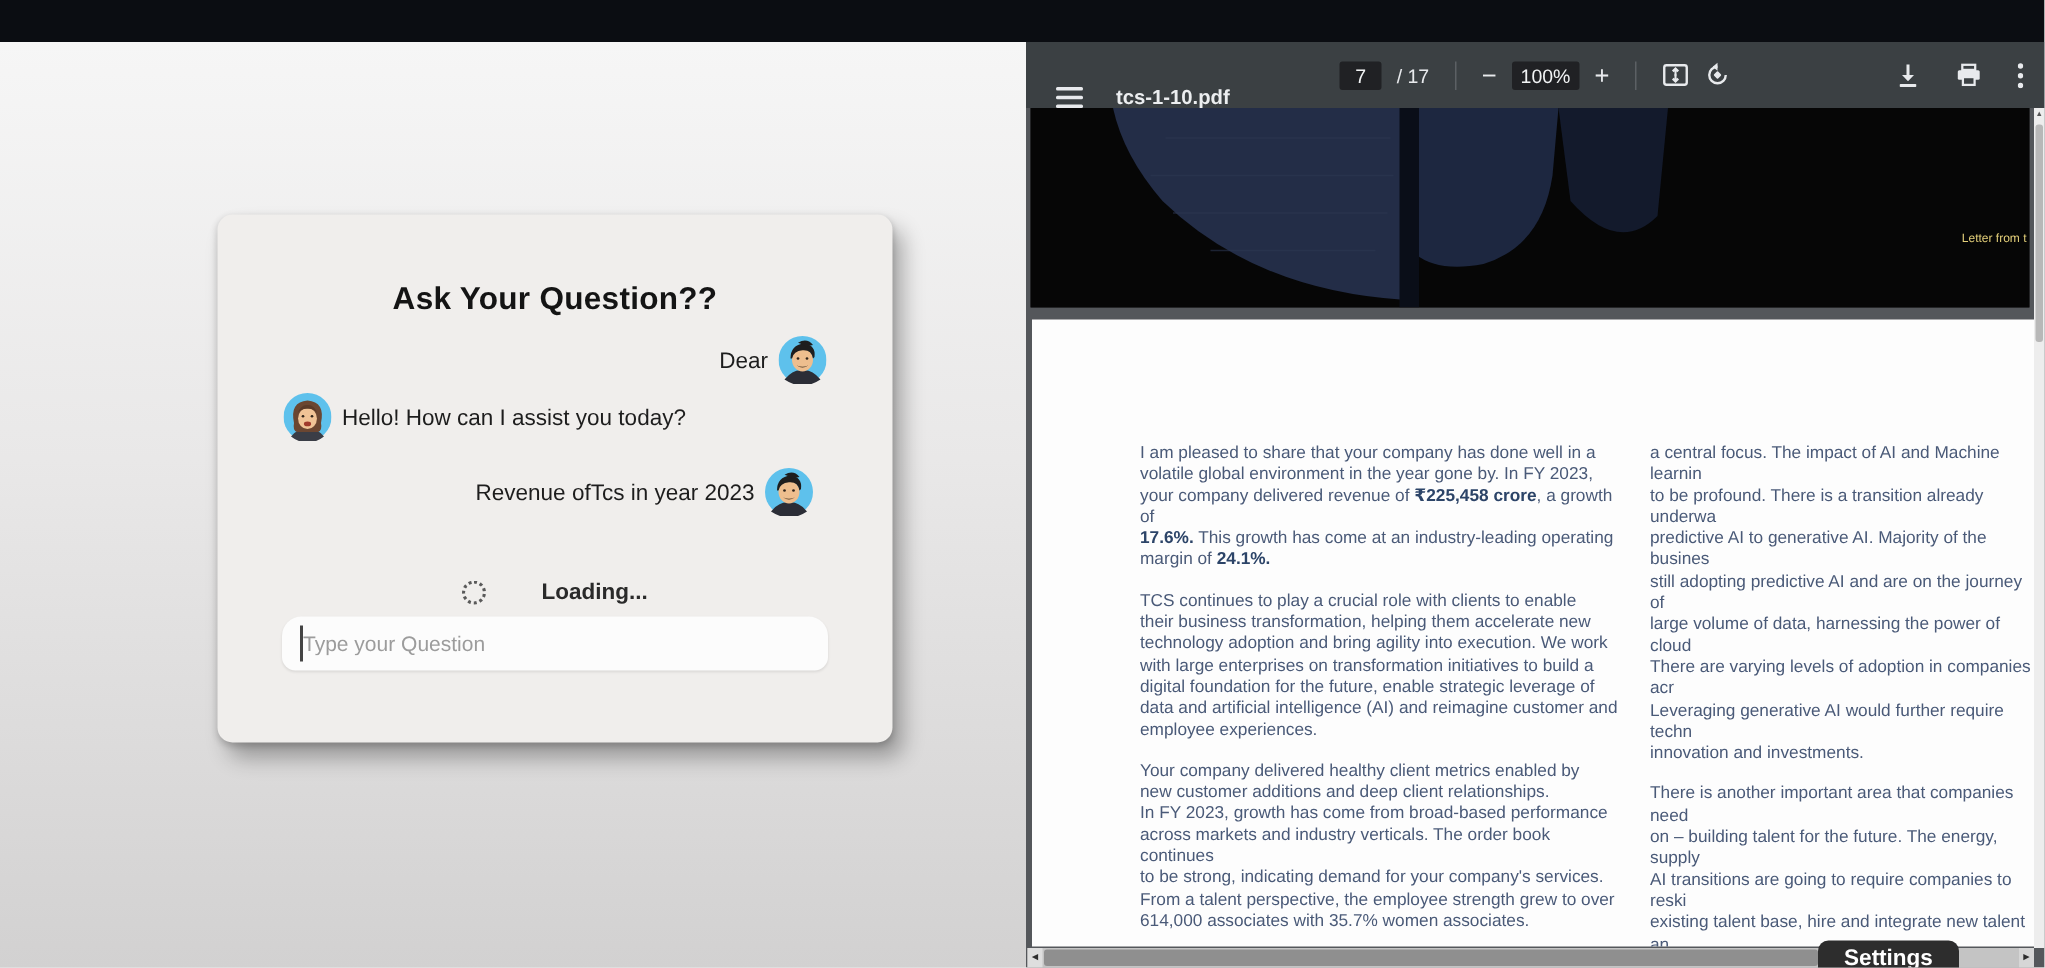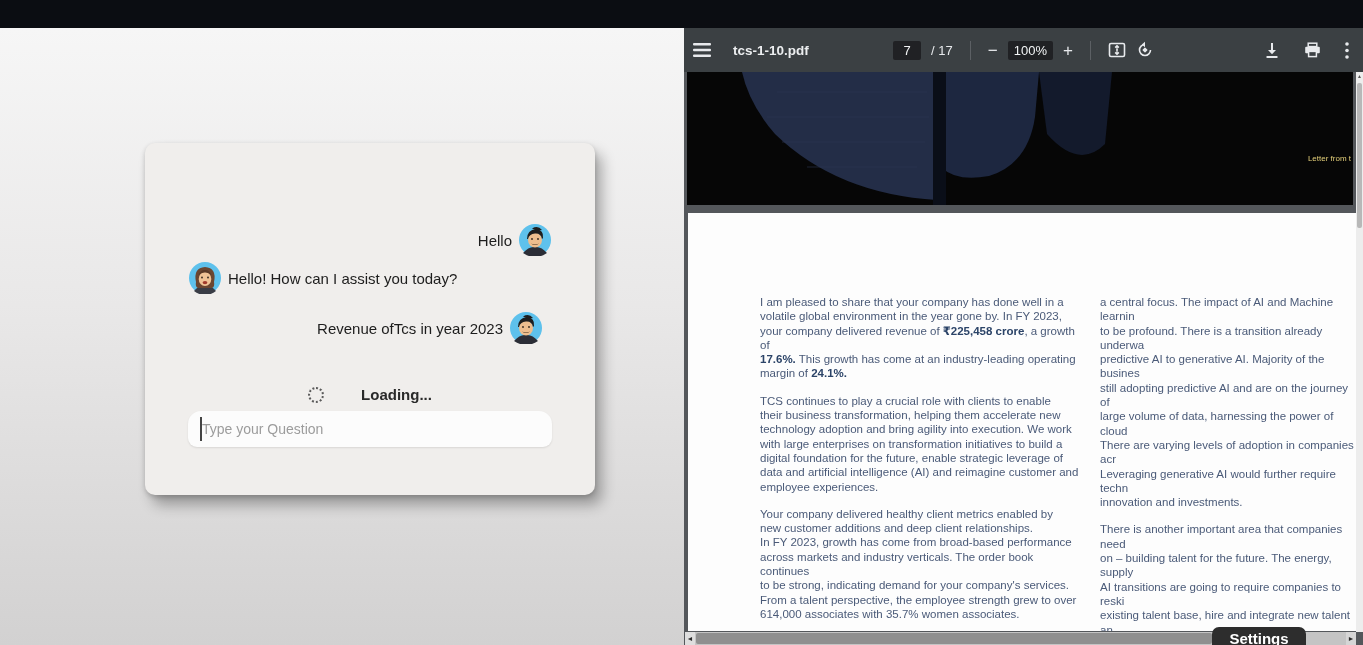--- a/index.html
+++ b/index.html
@@ -42,7 +42,7 @@
   .pdf-pane{left:684px;top:28px;width:679px;height:617px;background:#54575b;}
   .toolbar{position:absolute;left:0;top:0;right:0;height:44px;background:#3b4043;
     display:flex;align-items:center;justify-content:center;color:#e8eaed;}
-  .tb-left{position:absolute;left:9px;top:0;height:44px;display:flex;align-items:center;gap:22px;}
+  .tb-left{position:absolute;left:20px;top:0;height:44px;display:flex;align-items:flex-end;gap:22px;}
   .tb-center{display:flex;align-items:center;gap:10px;}
   .tb-right{position:absolute;right:14px;top:0;height:44px;display:flex;align-items:center;gap:24px;}
   .tb-btn{display:flex;align-items:center;justify-content:center;cursor:pointer;background:none;border:none;padding:0;color:#e8eaed;}

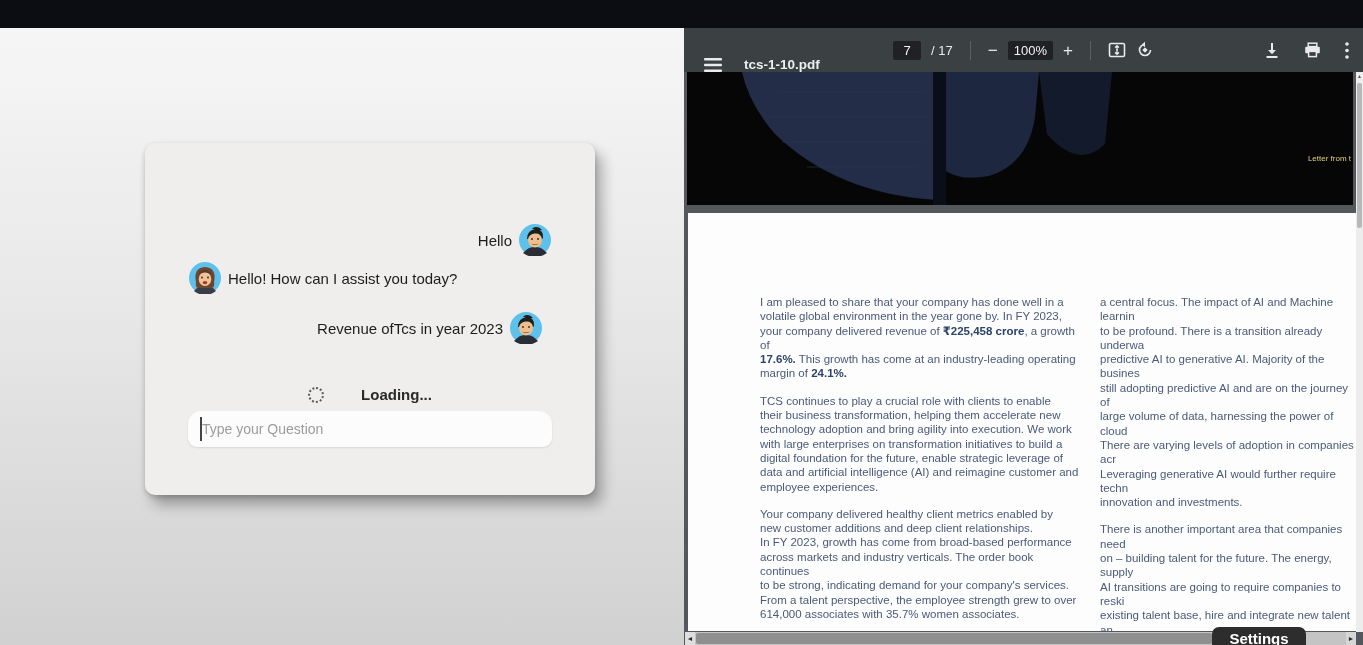--- a/index.html
+++ b/index.html
@@ -85,6 +85,7 @@
 
 <div class="abs left-pane">
   <div class="chat-card">
+    <div class="card-title">Ask Your Question??</div>
 
     <div class="msg-row row-user1">
       <span class="msg-text">Hello</span>

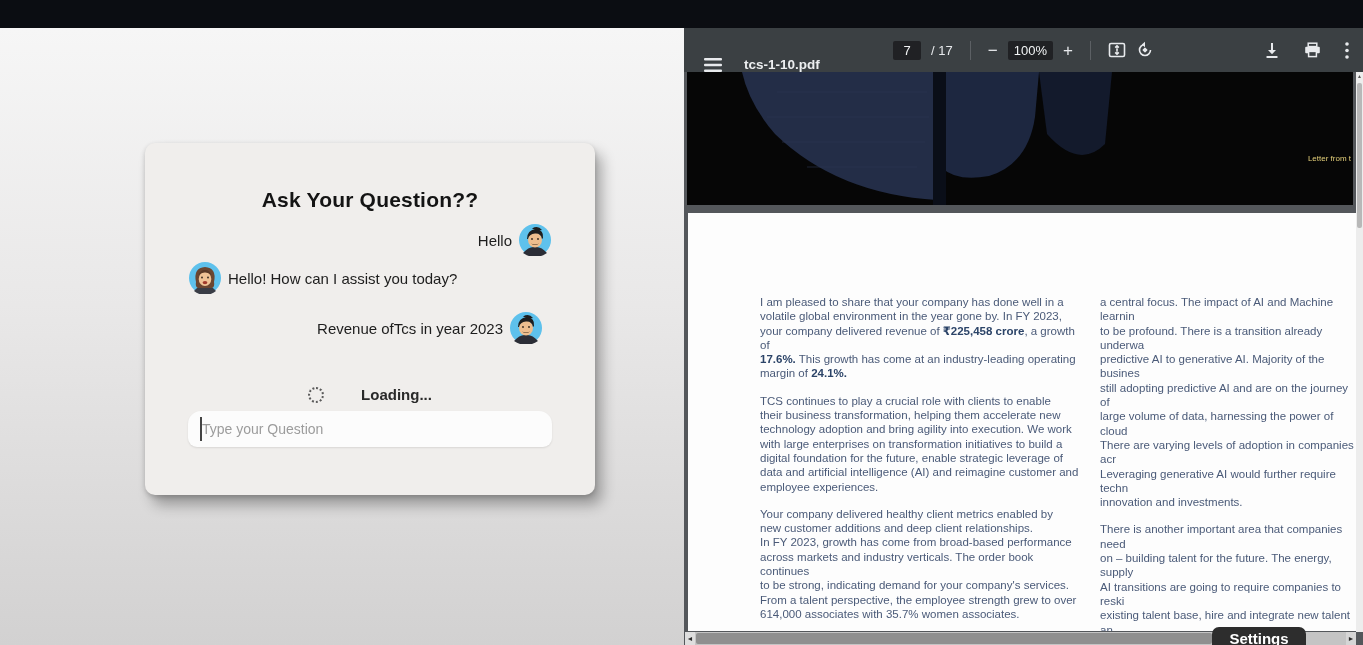--- a/index.html
+++ b/index.html
@@ -88,7 +88,7 @@
     <div class="card-title">Ask Your Question??</div>
 
     <div class="msg-row row-user1">
-      <span class="msg-text">Hello</span>
+      <span class="msg-text">Dear</span>
       <svg class="avatar" viewBox="0 0 32 32">
         <circle cx="16" cy="16" r="16" fill="#5ec1ec"></circle>
         <path d="M4,29 Q10,22 16,23 Q22,22 28,29 Q22,33 16,33 Q10,33 4,29 Z" fill="#2b2d36"></path>

